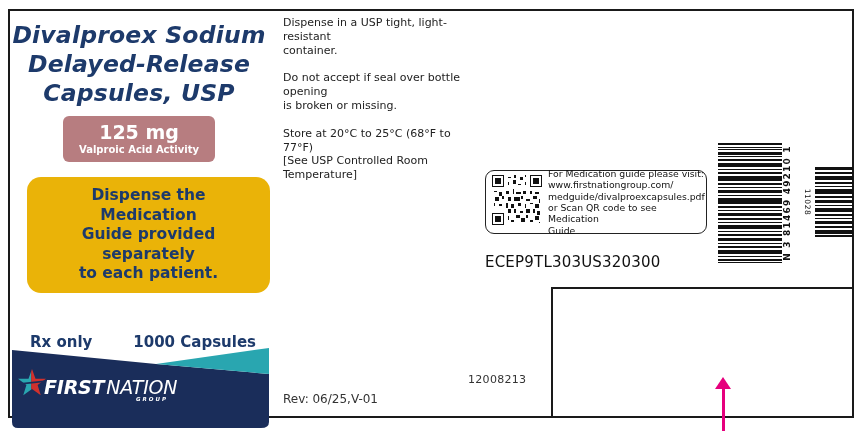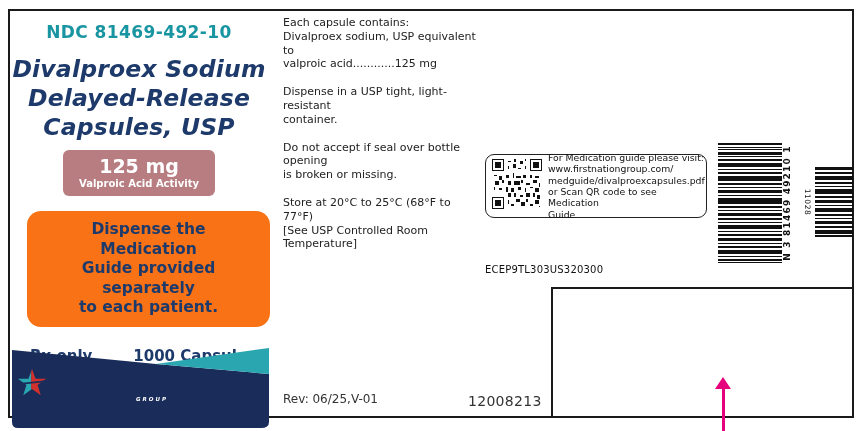--- a/index.html
+++ b/index.html
@@ -66,7 +66,6 @@
   <div class="abs label-border"></div>
 
   <div class="abs left-panel">
-    <div class="ndc">NDC 81469-492-10</div>
     <div class="title prelines">Divalproex Sodium
 Delayed-Release
 Capsules, USP</div>

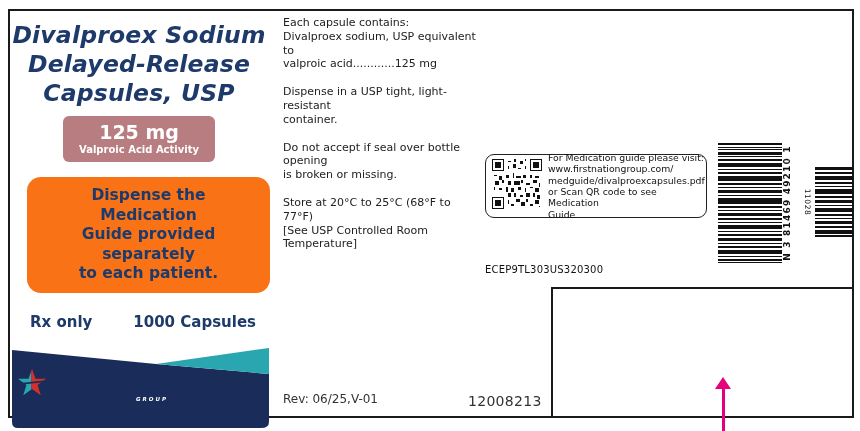--- a/index.html
+++ b/index.html
@@ -83,9 +83,6 @@
   </div>
 
   <div class="abs mid-col">
-    <p class="prelines">Each capsule contains:
-Divalproex sodium, USP equivalent to
-valproic acid............125 mg</p>
     <p class="prelines">Dispense in a USP tight, light-resistant
 container.</p>
     <p class="prelines">Do not accept if seal over bottle opening

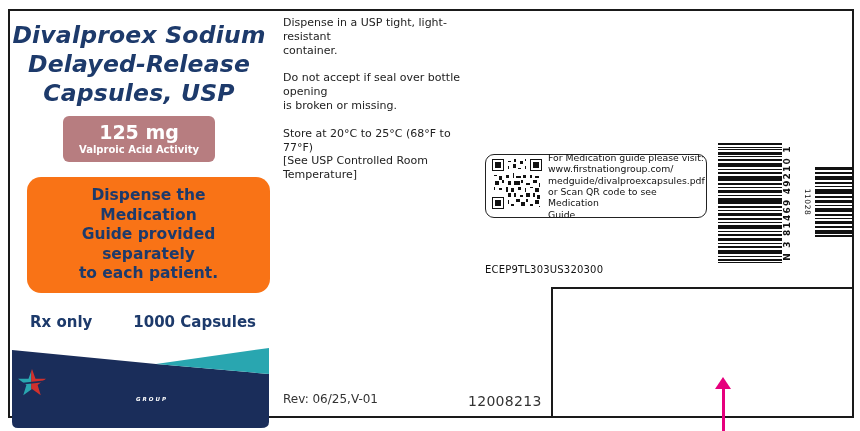--- a/index.html
+++ b/index.html
@@ -39,7 +39,7 @@
   
   .right-col { left:483px; top:16px; width:235px; color:#222; font-size:11px; line-height:13.8px; }
   .right-col p { margin-bottom:14px; }
-  .qr-box { left:485px; top:154px; width:222px; height:64px; border:1.5px solid #222; border-radius:9px;
+  .qr-box { left:485px; top:170px; width:222px; height:64px; border:1.5px solid #222; border-radius:9px;
             display:flex; align-items:center; padding:4px 6px; gap:6px; background:#fff; }
   .qr-note { font-size:9.3px; line-height:11.3px; color:#111; }
   .serial { left:485px; top:264px; font-size:10px; color:#111; letter-spacing:.2px; }

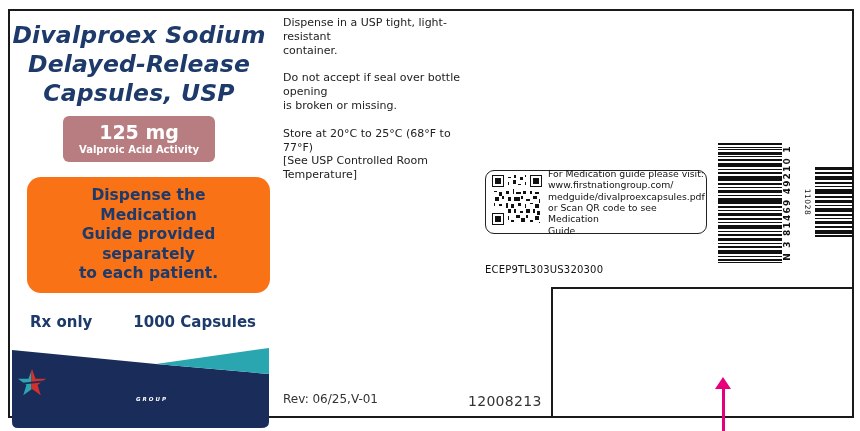--- a/index.html
+++ b/index.html
@@ -17,7 +17,7 @@
   .badge { margin-top:8px; background:#b77d80; border-radius:6px; padding:5px 16px 7px; text-align:center; min-width:132px; }
   .badge .strength { color:#fff; font-size:19px; font-weight:800; }
   .badge .activity { color:#fff; font-size:10px; font-weight:800; margin-top:1px;text-align:center; }
-  .dispense { margin-top:15px; background:#f97316; border-radius:14px; padding:9px 14px; color:#1d3a6b;
+  .dispense { margin-top:15px; background:#eab308; border-radius:14px; padding:9px 14px; color:#1d3a6b;
               font-size:15.5px; font-weight:800; line-height:19.5px; text-align:center;margin-left:19px; }
   .rx-row { width:100%; margin-top:20px; display:flex; justify-content:space-between; padding:0 14px 0 22px;
             color:#1d3a6b; font-size:15px; font-weight:800; }

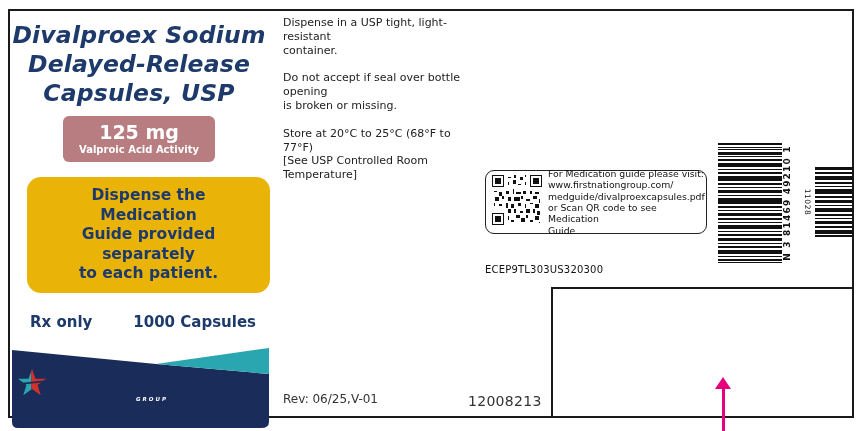--- a/index.html
+++ b/index.html
@@ -42,7 +42,7 @@
   .qr-box { left:485px; top:170px; width:222px; height:64px; border:1.5px solid #222; border-radius:9px;
             display:flex; align-items:center; padding:4px 6px; gap:6px; background:#fff; }
   .qr-note { font-size:9.3px; line-height:11.3px; color:#111; }
-  .serial { left:485px; top:264px; font-size:10px; color:#111; letter-spacing:.2px; }
+  .serial { left:485px; top:253px; font-size:15px; color:#111; letter-spacing:.2px; }
 
   
   .barcode-main { left:718px; top:143px; }

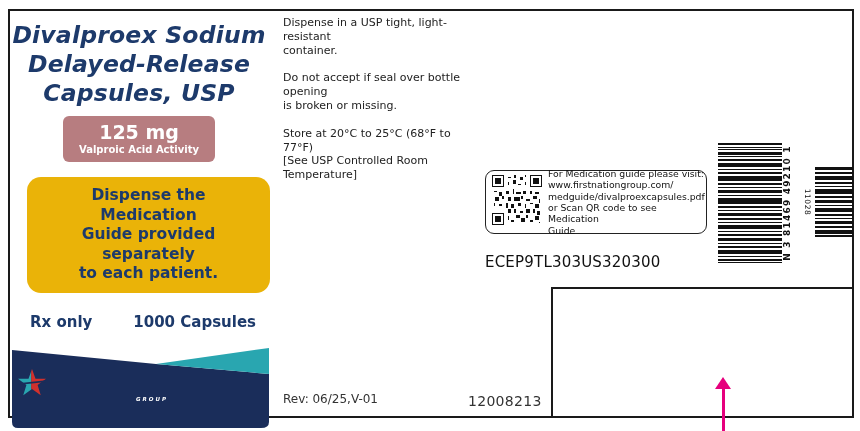--- a/index.html
+++ b/index.html
@@ -19,7 +19,7 @@
   .badge .activity { color:#fff; font-size:10px; font-weight:800; margin-top:1px;text-align:center; }
   .dispense { margin-top:15px; background:#eab308; border-radius:14px; padding:9px 14px; color:#1d3a6b;
               font-size:15.5px; font-weight:800; line-height:19.5px; text-align:center;margin-left:19px; }
-  .rx-row { width:100%; margin-top:20px; display:flex; justify-content:space-between; padding:0 14px 0 22px;
+  .rx-row { width:100%; margin-top:40px; display:flex; justify-content:space-between; padding:0 14px 0 22px;
             color:#1d3a6b; font-size:15px; font-weight:800; }
 
   

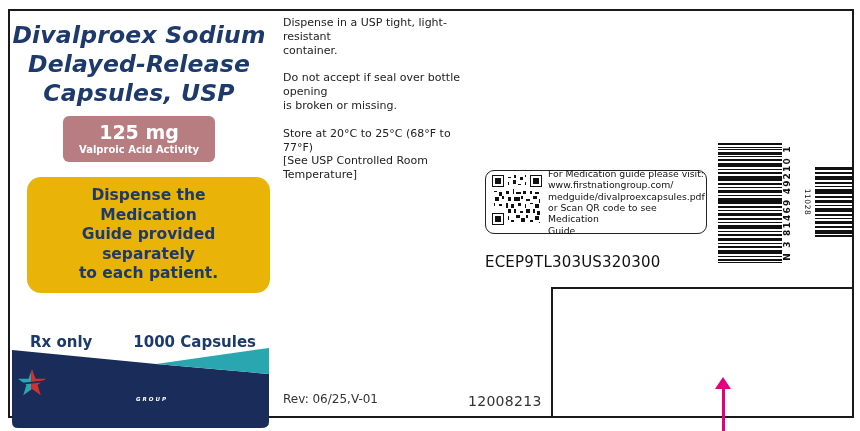--- a/index.html
+++ b/index.html
@@ -250,6 +250,9 @@
       <path d="M12,0 L15,8.4 L24,8.4 L16.8,13.8 L19.5,22.5 L12,17.2 L4.5,22.5 L7.2,13.8 L0,8.4 L9,8.4 Z" fill="#d0312d" clip-path="url(#halfR)"></path>
       <path d="M0,12.3 L24,9.6 L24,11.1 L0,13.8 Z" fill="#1a2d5a"></path>
     </svg>
+    <div class="logo-text">
+      <span class="logo-first">FIRST</span><span class="logo-nation">NATION</span>
+    </div>
     <div class="logo-group">GROUP</div>
   </div>
 

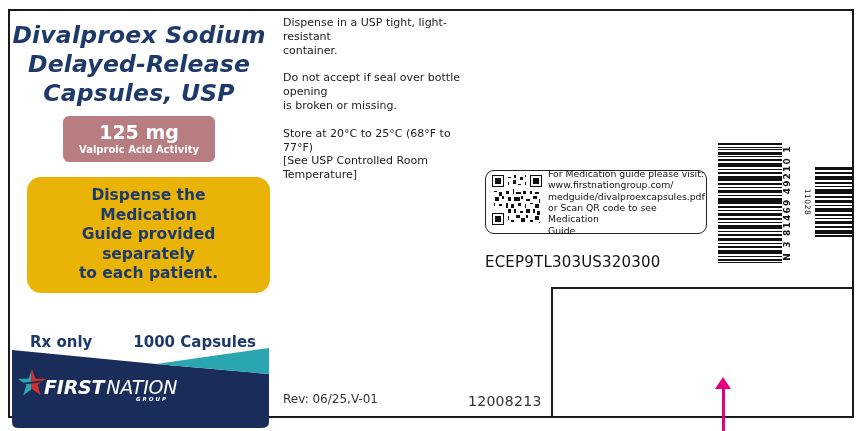--- a/index.html
+++ b/index.html
@@ -34,7 +34,7 @@
   .mid-col p { margin-bottom:14px; }
   .bold { font-weight:700; color:#111; }
   .footer-rev { left:283px; top:392px; font-size:12px; color:#333; }
-  .footer-code { left:468px; top:393px; font-size:14px; color:#333; letter-spacing:.3px; }
+  .footer-code { left:468px; top:373px; font-size:11px; color:#333; letter-spacing:.3px; }
 
   
   .right-col { left:483px; top:16px; width:235px; color:#222; font-size:11px; line-height:13.8px; }

